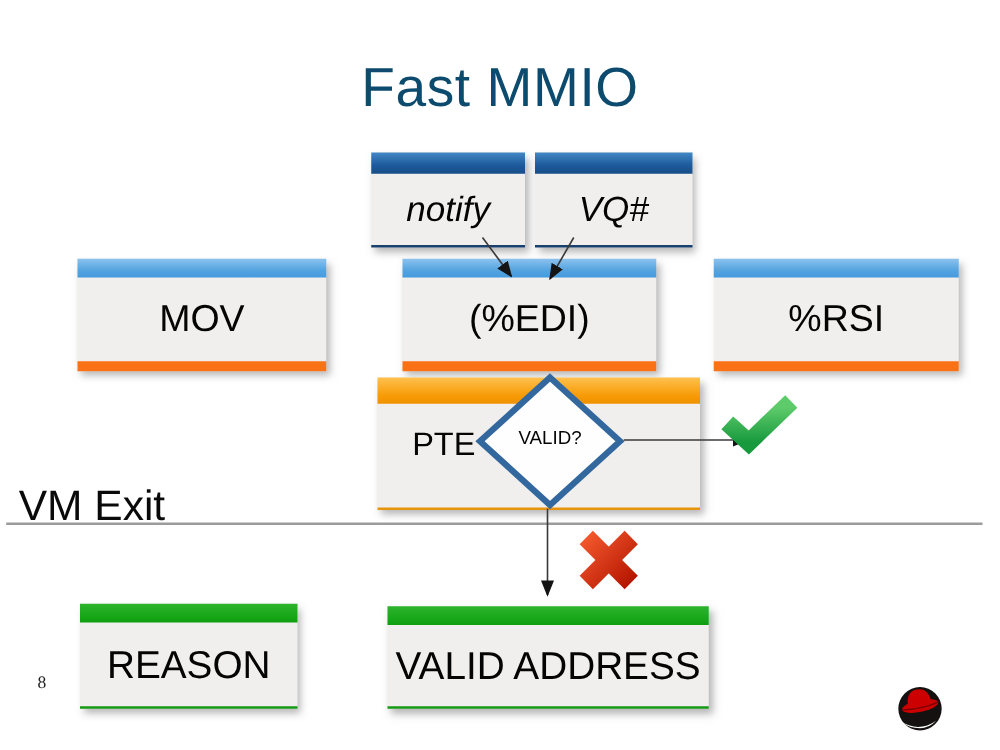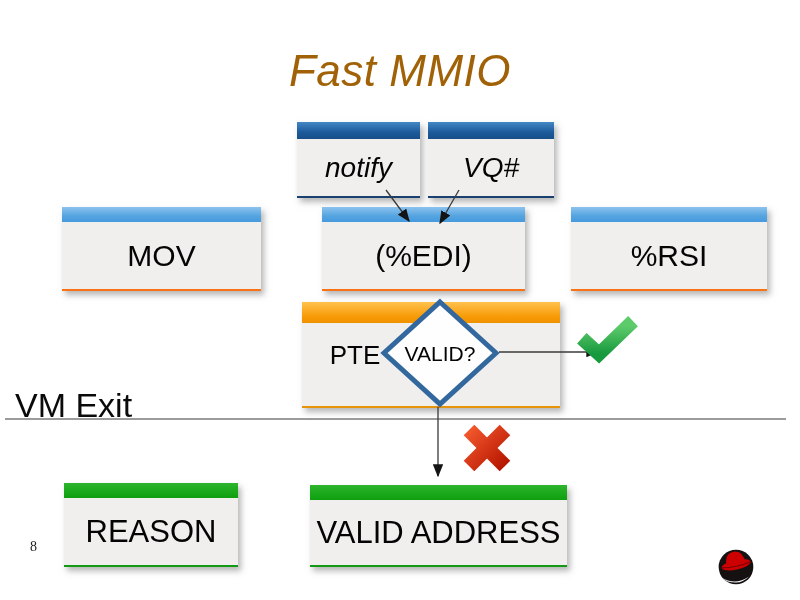--- a/index.html
+++ b/index.html
@@ -9,7 +9,7 @@
   }
   .title {
     position:absolute; left:0; right:0; top:46px;
-    text-align:center; font-size:44px; letter-spacing:0.5px; color:#a16207;font-style:italic;
+    text-align:center; font-size:44px; letter-spacing:0.5px; color:#0c4a6e;
   }
   .box {
     position:absolute; background:#f0efed;

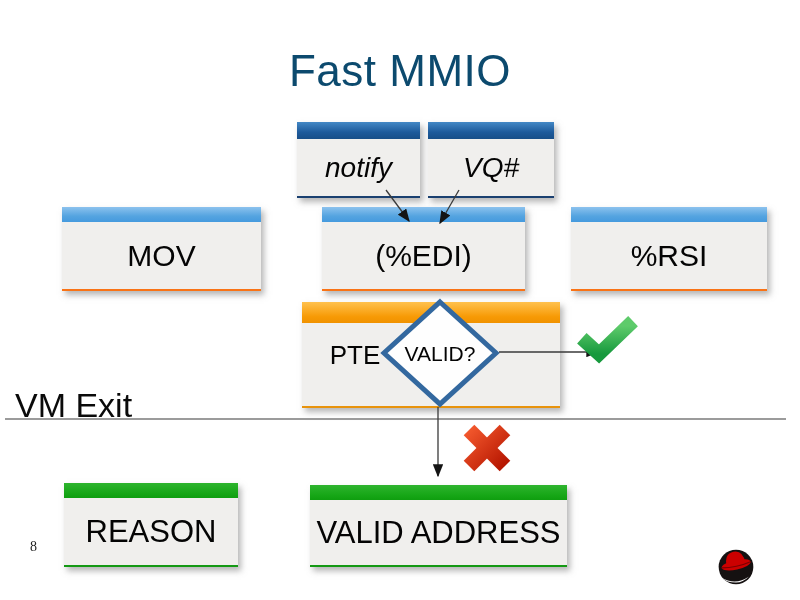--- a/index.html
+++ b/index.html
@@ -22,7 +22,7 @@
   .hdr-orange    { height:21px; background:linear-gradient(180deg,#ffc14e 0%,#f79a05 70%,#f09200 100%); }
   .hdr-green     { height:15px; background:linear-gradient(180deg,#2eb42e 0%,#16a616 70%,#0f9e0f 100%); }
   .bb-darkblue  { border-bottom:2px solid #1a4070; }
-  .bb-lightblue { border-bottom:2px solid #f97316; }
+  .bb-lightblue { border-bottom:8px solid #f97316; }
   .bb-orange    { border-bottom:2px solid #e8930c; }
   .bb-green     { border-bottom:2px solid #149914; }
   .box .body {

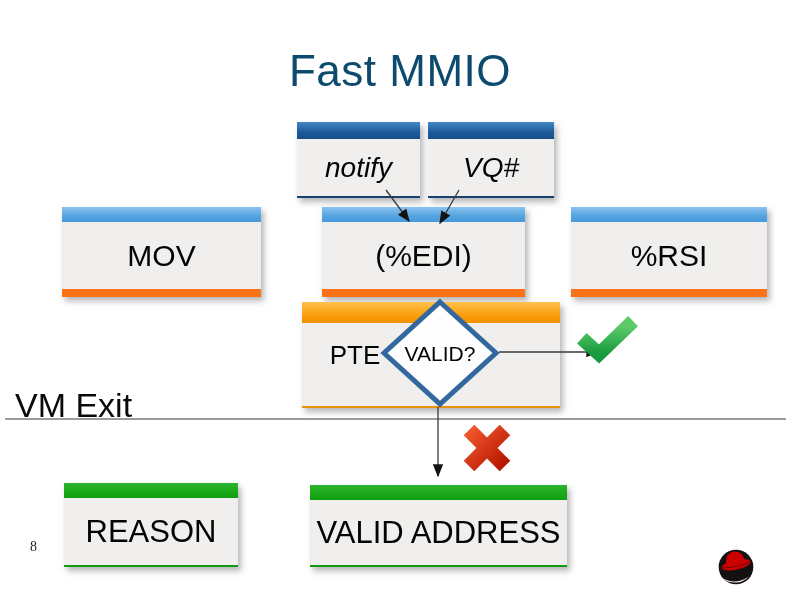--- a/index.html
+++ b/index.html
@@ -46,7 +46,7 @@
   .overlay { position:absolute; left:0; top:0; width:800px; height:600px; pointer-events:none; }
   .valid-label {
     position:absolute; left:398px; top:342px; width:84px; text-align:center;
-    font-size:21px; color:#040404;
+    font-size:15px; color:#040404;
   }
   .page-number {
     position:absolute; left:30px; top:539px; font-size:14px;

